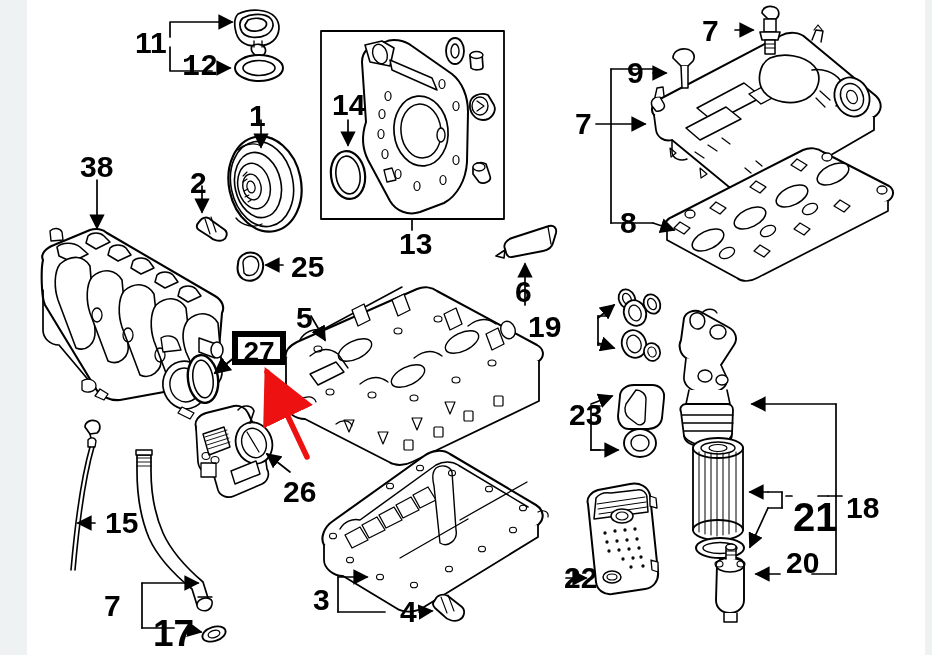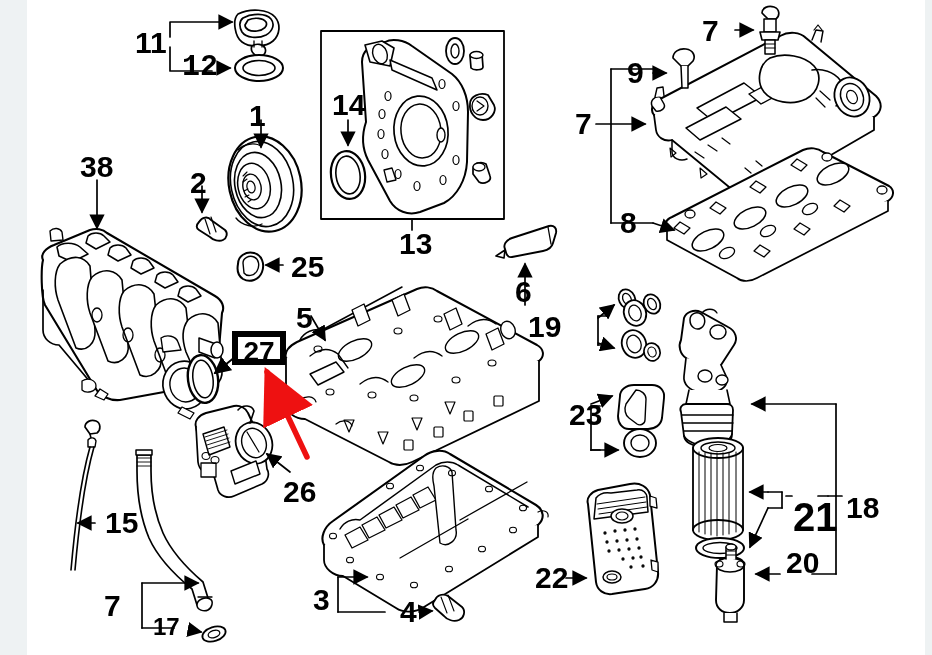--- a/index.html
+++ b/index.html
@@ -572,7 +572,7 @@
   <div class="lbl" style="left:528px;top:312px;font-size:30px;">19</div>
   <div class="lbl" style="left:786px;top:548px;font-size:30px;">20</div>
   <div class="lbl" style="left:793px;top:497px;font-size:40px;">21</div>
-  <div class="lbl" style="left:535px;top:563px;font-size:30px;">22</div>
+  <div class="lbl" style="left:564px;top:563px;font-size:30px;">22</div>
   <div class="lbl" style="left:551px;top:400px;font-size:30px;margin-left:18px;">23</div>
   <div class="lbl" style="left:80px;top:152px;font-size:30px;">38</div>
   <div class="lbl" style="left:291px;top:252px;font-size:30px;">25</div>

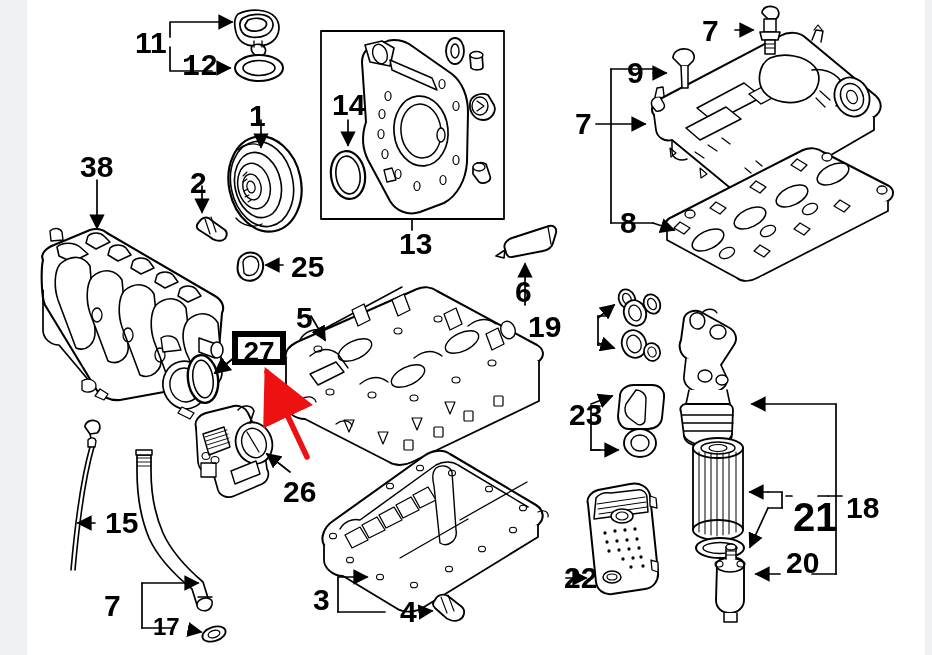--- a/index.html
+++ b/index.html
@@ -567,7 +567,7 @@
   <div class="lbl" style="left:332px;top:90px;font-size:30px;">14</div>
   <div class="lbl" style="left:105px;top:508px;font-size:30px;">15</div>
   <div class="lbl" style="left:104px;top:591px;font-size:30px;">7</div>
-  <div class="lbl" style="left:153px;top:615px;font-size:24px;">17</div>
+  <div class="lbl" style="left:153px;top:615px;font-size:37px;">17</div>
   <div class="lbl" style="left:846px;top:481px;font-size:30px;margin-top:12px;">18</div>
   <div class="lbl" style="left:528px;top:312px;font-size:30px;">19</div>
   <div class="lbl" style="left:786px;top:548px;font-size:30px;">20</div>

